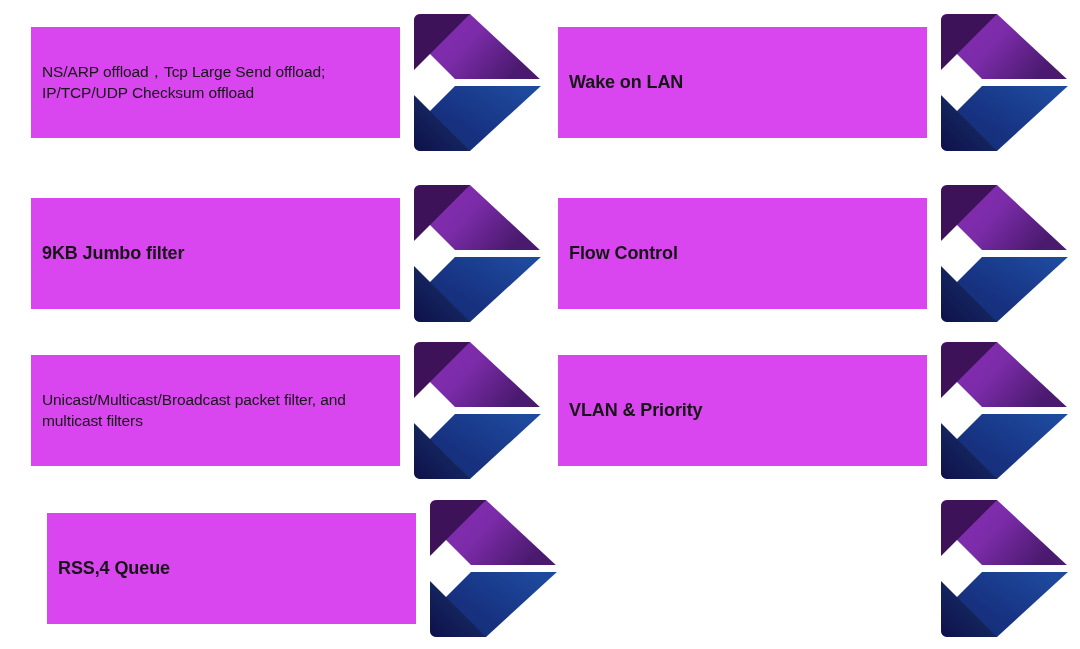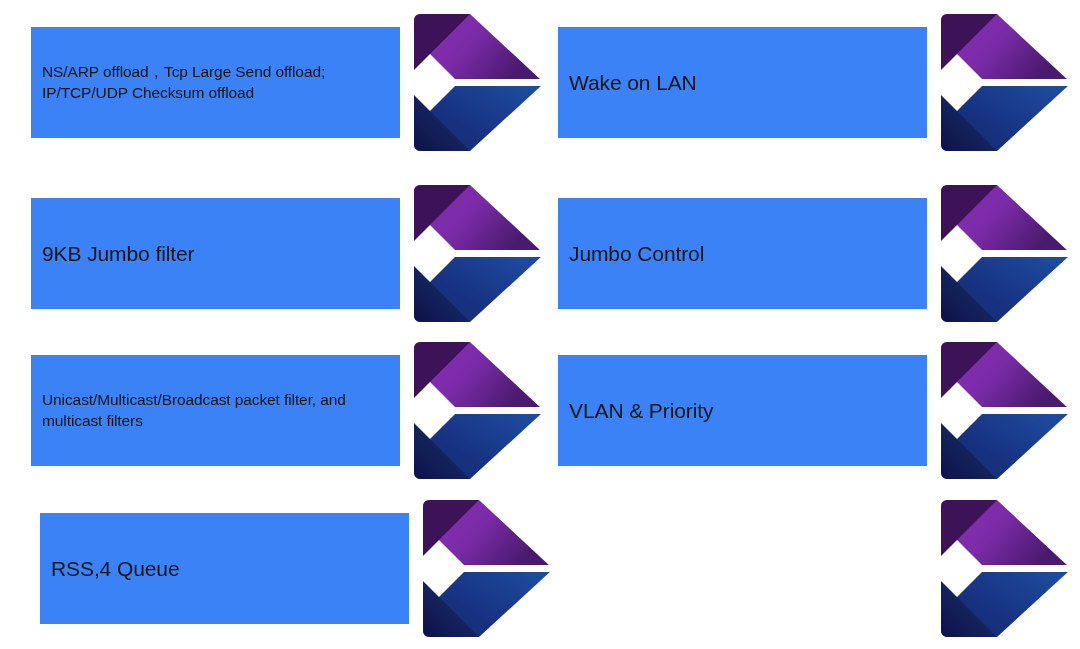--- a/index.html
+++ b/index.html
@@ -36,7 +36,7 @@
     top: 17px;
     width: 369px;
     height: 111px;
-    background: #3b82f6;
+    background: #d946ef;
     box-sizing: border-box;
     display: flex;
     align-items: center;

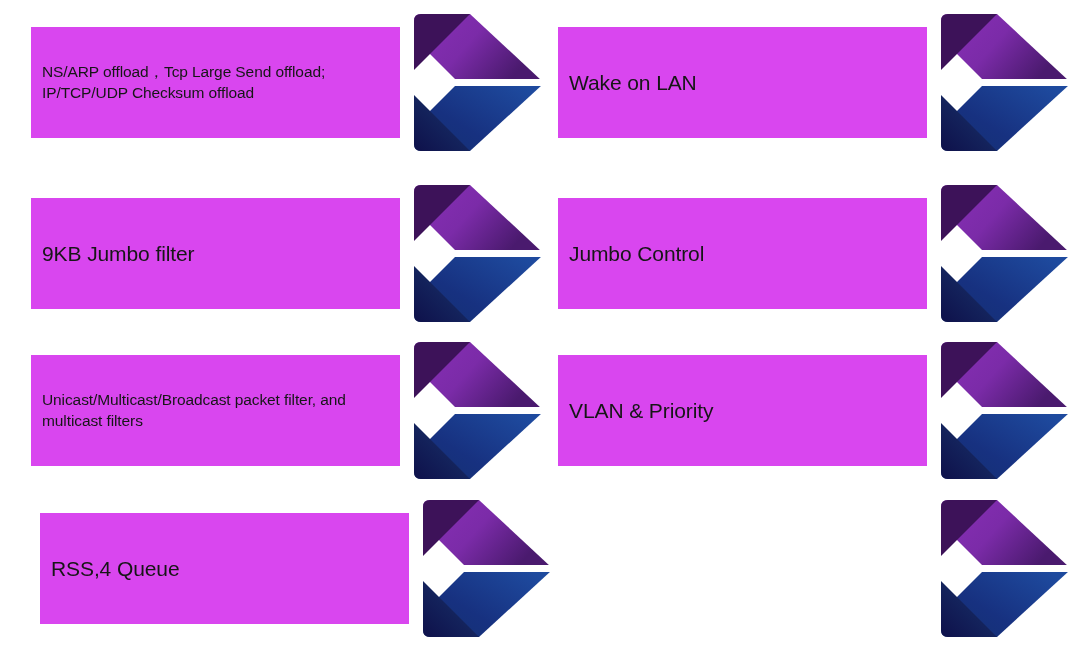--- a/index.html
+++ b/index.html
@@ -55,8 +55,8 @@
 
   
   .chev-item.size-lg .chev-label {
-    font-size: 21px;
-    font-weight: 400;
+    font-size: 18px;
+    font-weight: 700;
   }
   
   .chev-item.size-sm .chev-label {

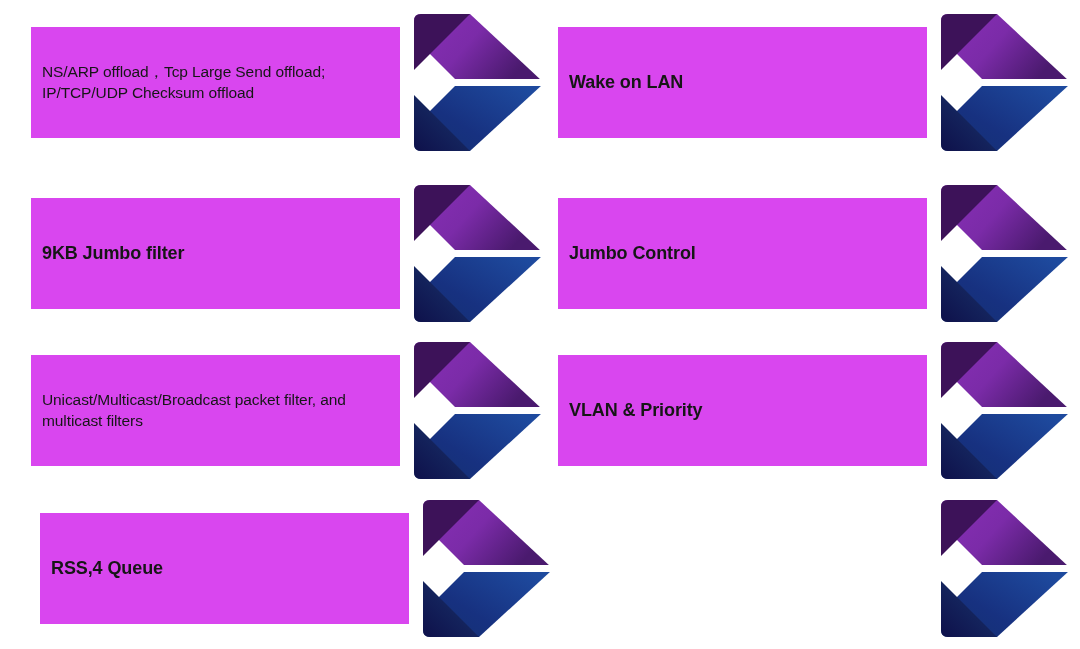--- a/index.html
+++ b/index.html
@@ -222,7 +222,7 @@
     </div>
     <div class="chev-item size-lg" style="left: 558px; top: 181px;">
       <div class="chev-bar">
-        <div class="chev-label">Jumbo Control</div>
+        <div class="chev-label">Flow Control</div>
       </div>
       <div class="chev-arrow">
   <svg viewBox="0 0 136 145" xmlns="http://www.w3.org/2000/svg" aria-hidden="true">

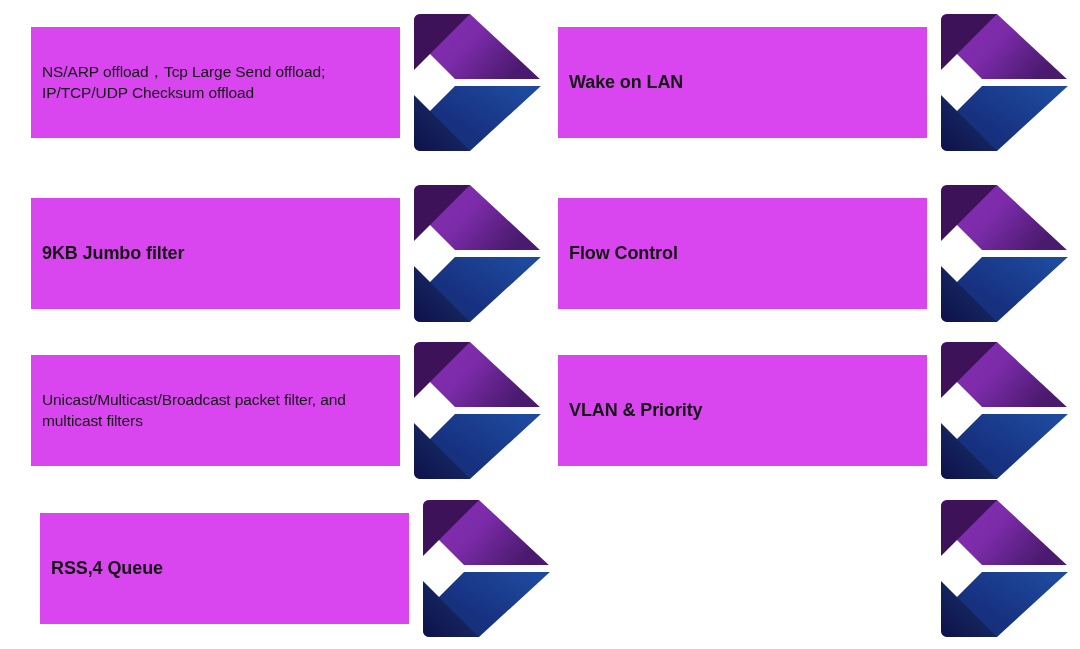--- a/index.html
+++ b/index.html
@@ -355,7 +355,7 @@
   </svg>
       </div>
     </div>
-    <div class="chev-item size-lg" style="left: 40px; top: 496px;">
+    <div class="chev-item size-lg" style="left: 47px; top: 496px;">
       <div class="chev-bar">
         <div class="chev-label">RSS,4 Queue</div>
       </div>

